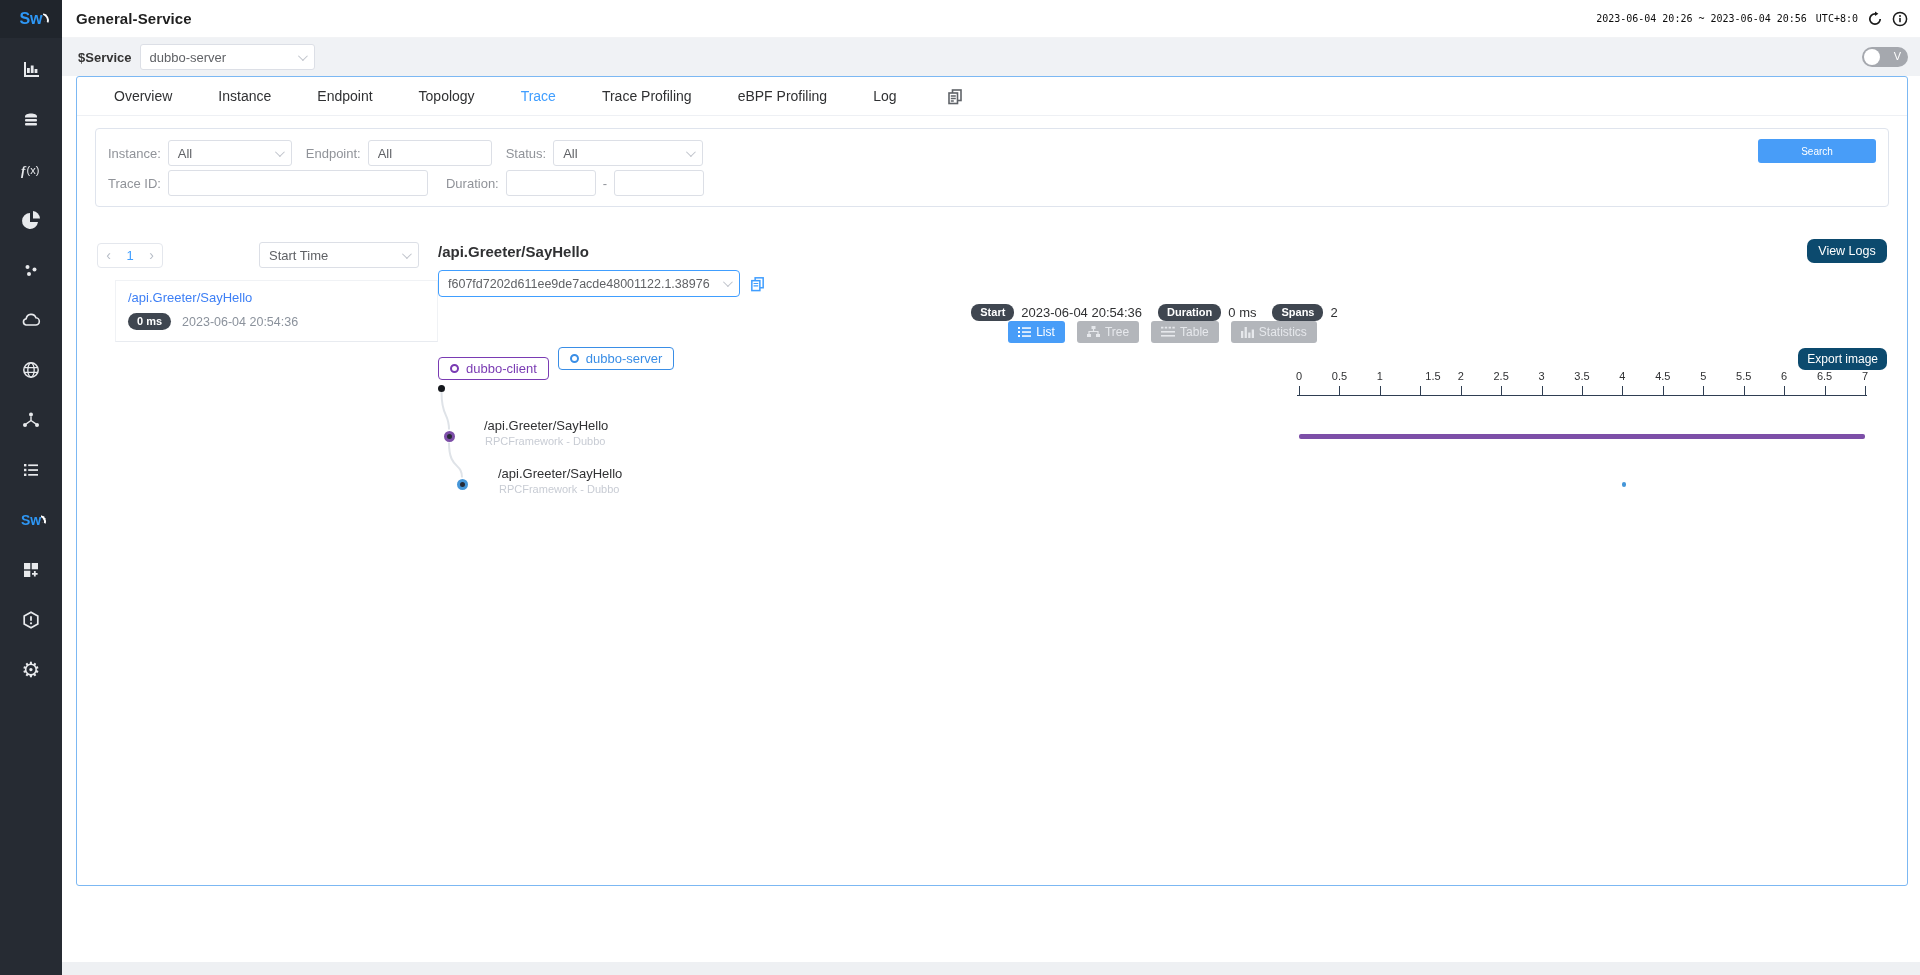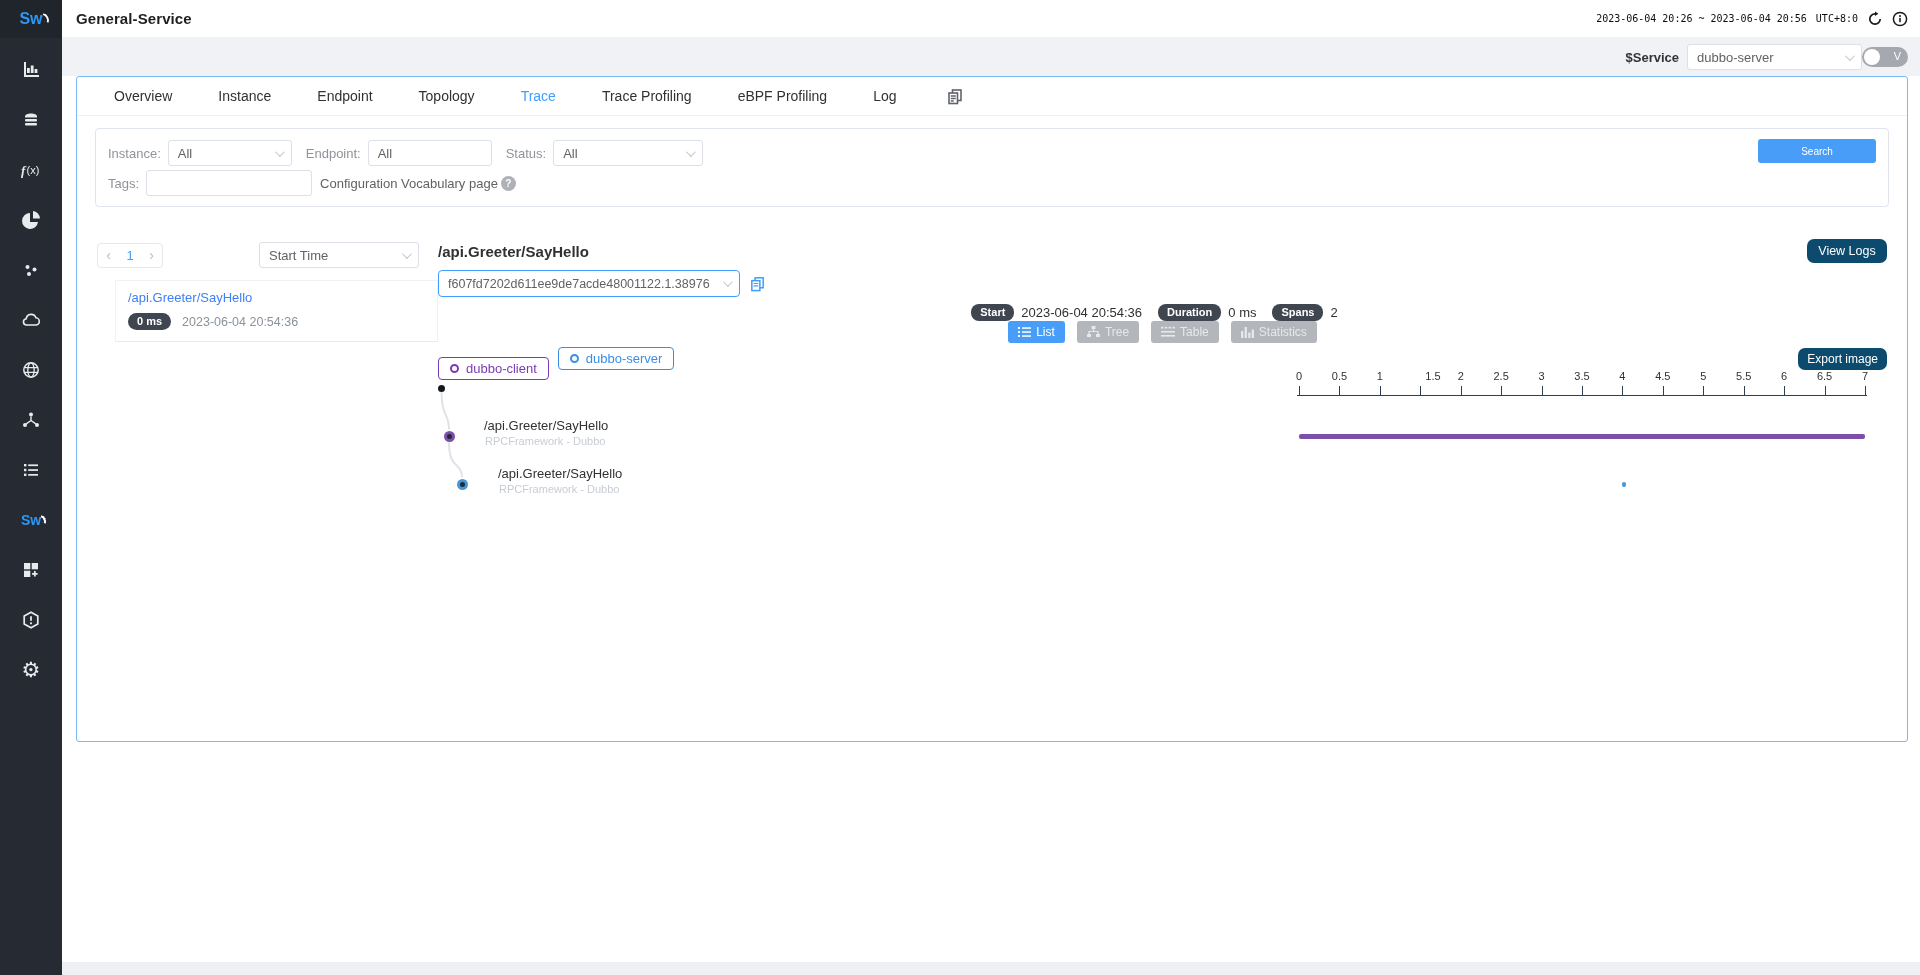--- a/index.html
+++ b/index.html
@@ -31,7 +31,7 @@
 
   
   .servicebar { position:absolute; left:62px; right:0; top:38px; height:38px; background:#f0f2f5;
-                display:flex; align-items:center; justify-content:flex-end; padding:0 12px 0 16px; }
+                display:flex; align-items:center; justify-content:space-between; padding:0 12px 0 16px; }
   .servicebar-left { display:flex; align-items:center; gap:8px; }
   .service-label { font-weight:700; font-size:13px; color:#333; }
   .sel { background:#fff; border:1px solid #dcdfe6; border-radius:3px; height:26px; display:flex;

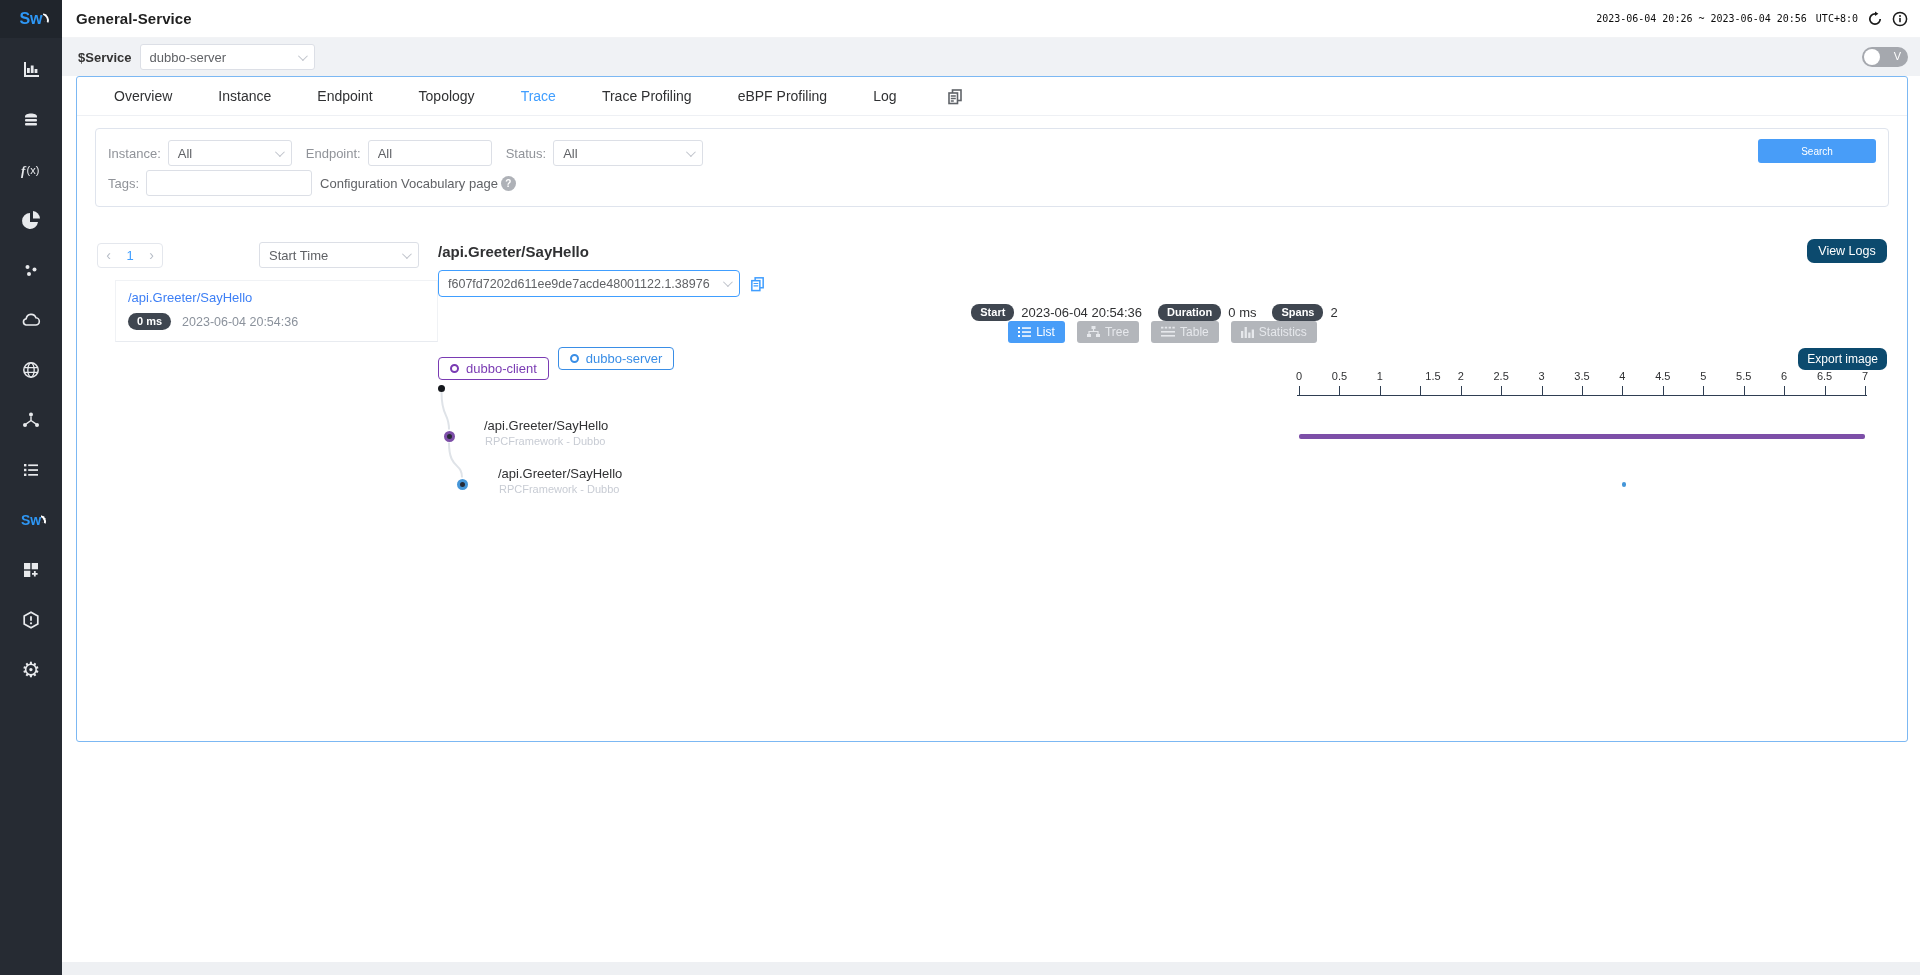--- a/index.html
+++ b/index.html
@@ -43,7 +43,7 @@
   .toggle .tlabel { position:absolute; right:7px; top:3px; color:#fff; font-size:11px; }
 
   
-  .panel { position:absolute; left:76px; top:76px; width:1832px; height:666px; background:#fff;
+  .panel { position:absolute; left:76px; top:76px; width:1832px; height:810px; background:#fff;
            border:1px solid #7cb8f3; border-radius:3px; }
 
   .tabbar { height:39px; display:flex; align-items:center; padding-left:14px; border-bottom:1px solid #eef0f4; }

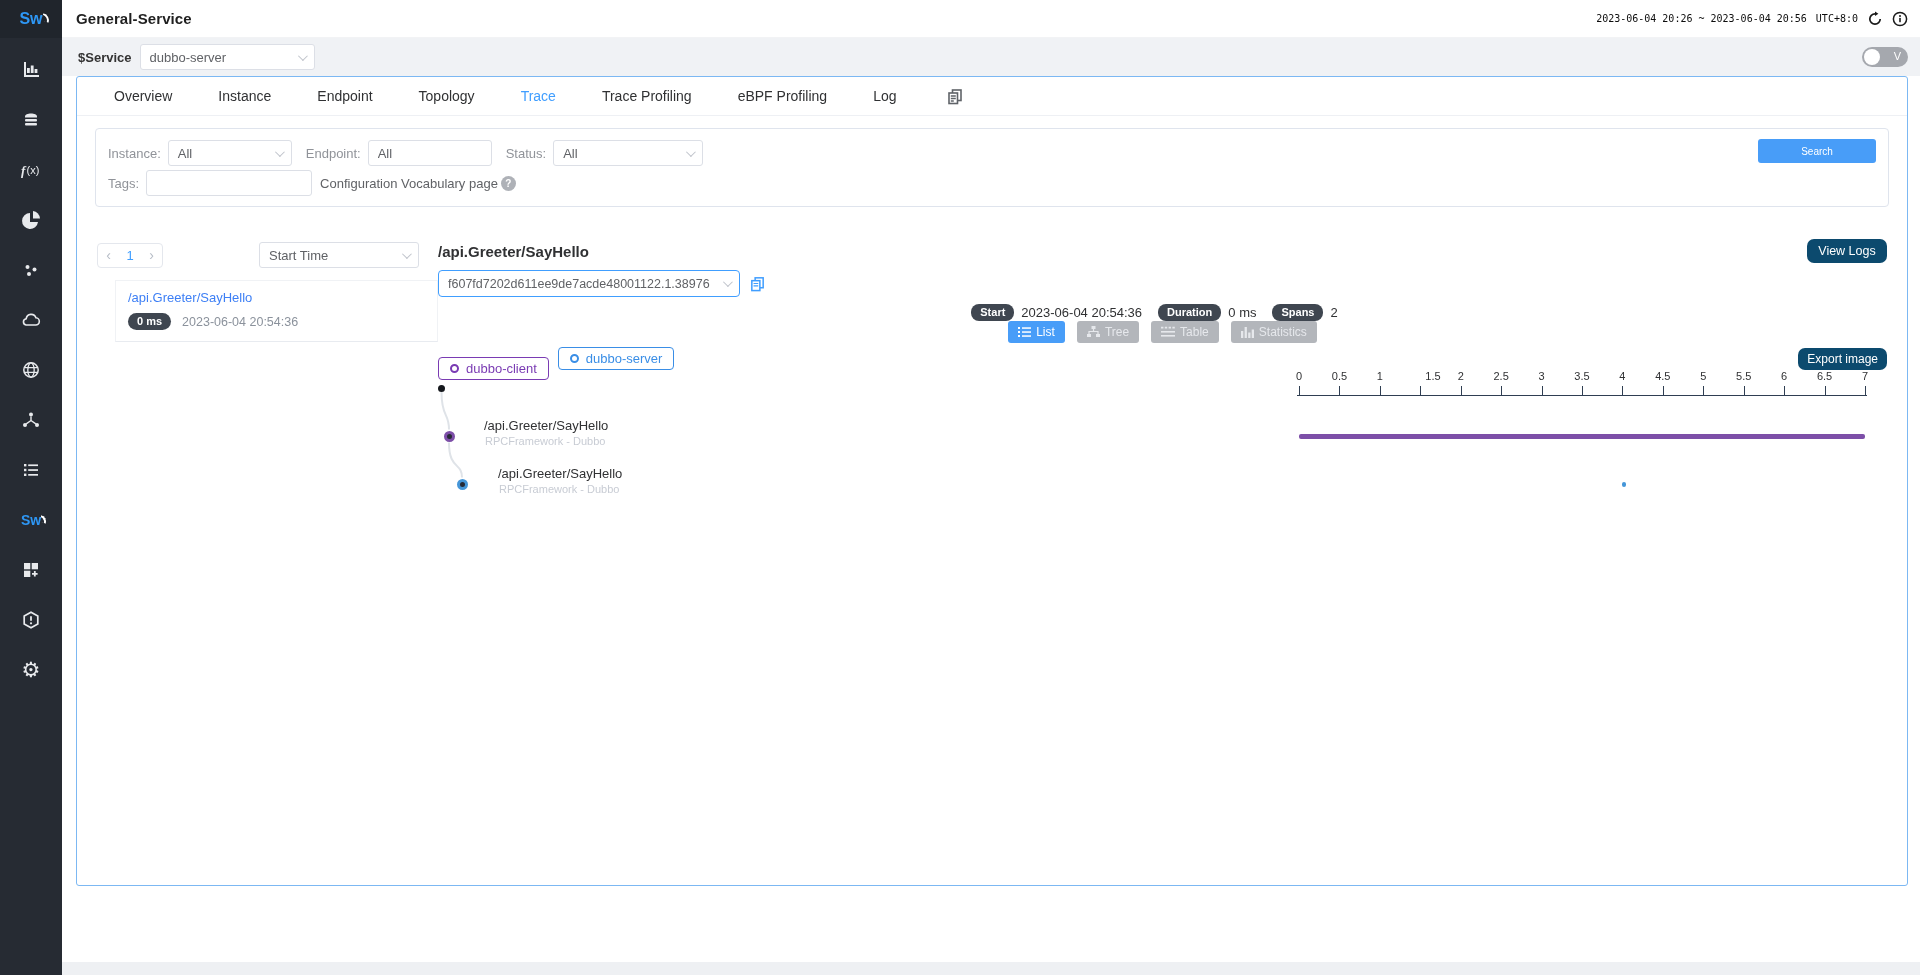--- a/index.html
+++ b/index.html
@@ -294,6 +294,15 @@
           <span>All</span>
             <i class="chev"></i>
         </div>
+      </div>
+      <div class="frow">
+        <span class="flabel">Trace ID:</span>
+        <input class="finput" style="width: 260px;" value="">
+        <span class="fgap" style="width:18px"></span>
+        <span class="flabel">Duration:</span>
+        <input class="finput" style="width: 90px;" value="">
+        <span class="dash">-</span>
+        <input class="finput" style="width: 90px;" value="">
       </div>
       <div class="frow">
         <span class="flabel">Tags:</span>

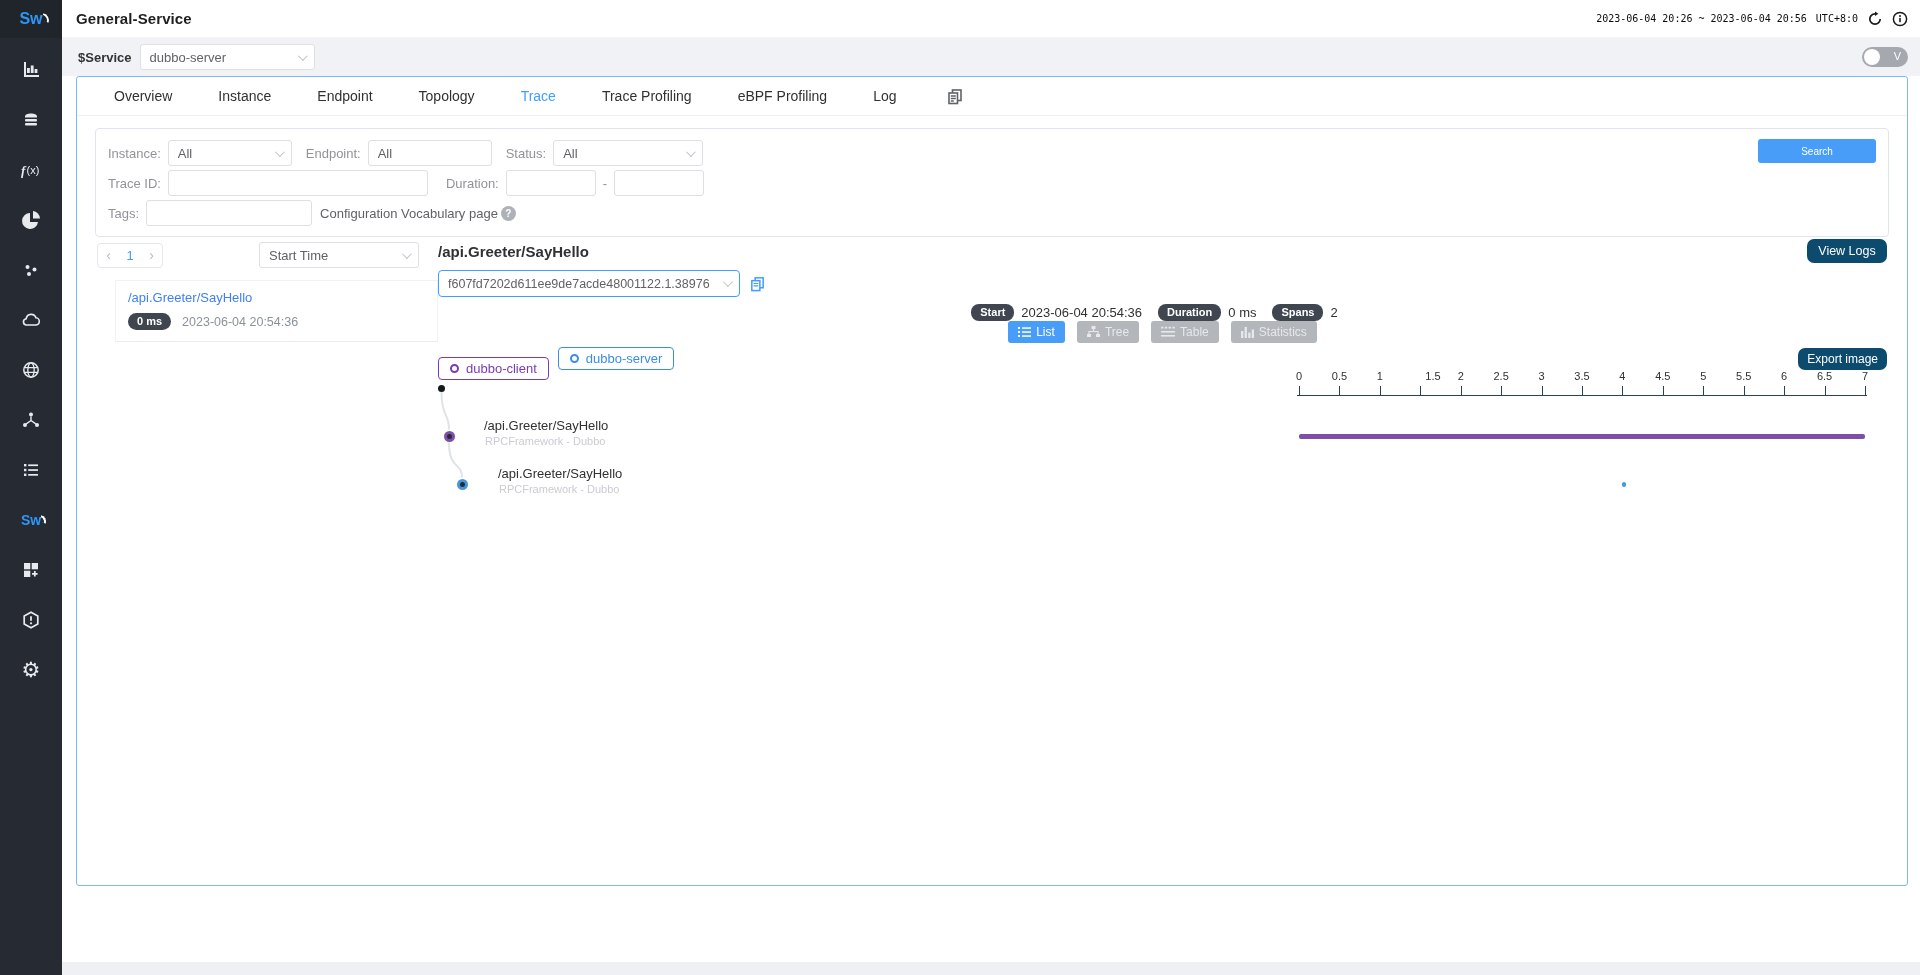--- a/index.html
+++ b/index.html
@@ -303,12 +303,6 @@
         <input class="finput" style="width: 90px;" value="">
         <span class="dash">-</span>
         <input class="finput" style="width: 90px;" value="">
-      </div>
-      <div class="frow">
-        <span class="flabel">Tags:</span>
-        <input class="finput" style="width: 166px;" value="">
-        <span class="vocab">Configuration Vocabulary page</span>
-        <span class="help-circle">?</span>
       </div>
       <button class="search-btn">Search</button>
     </div>

